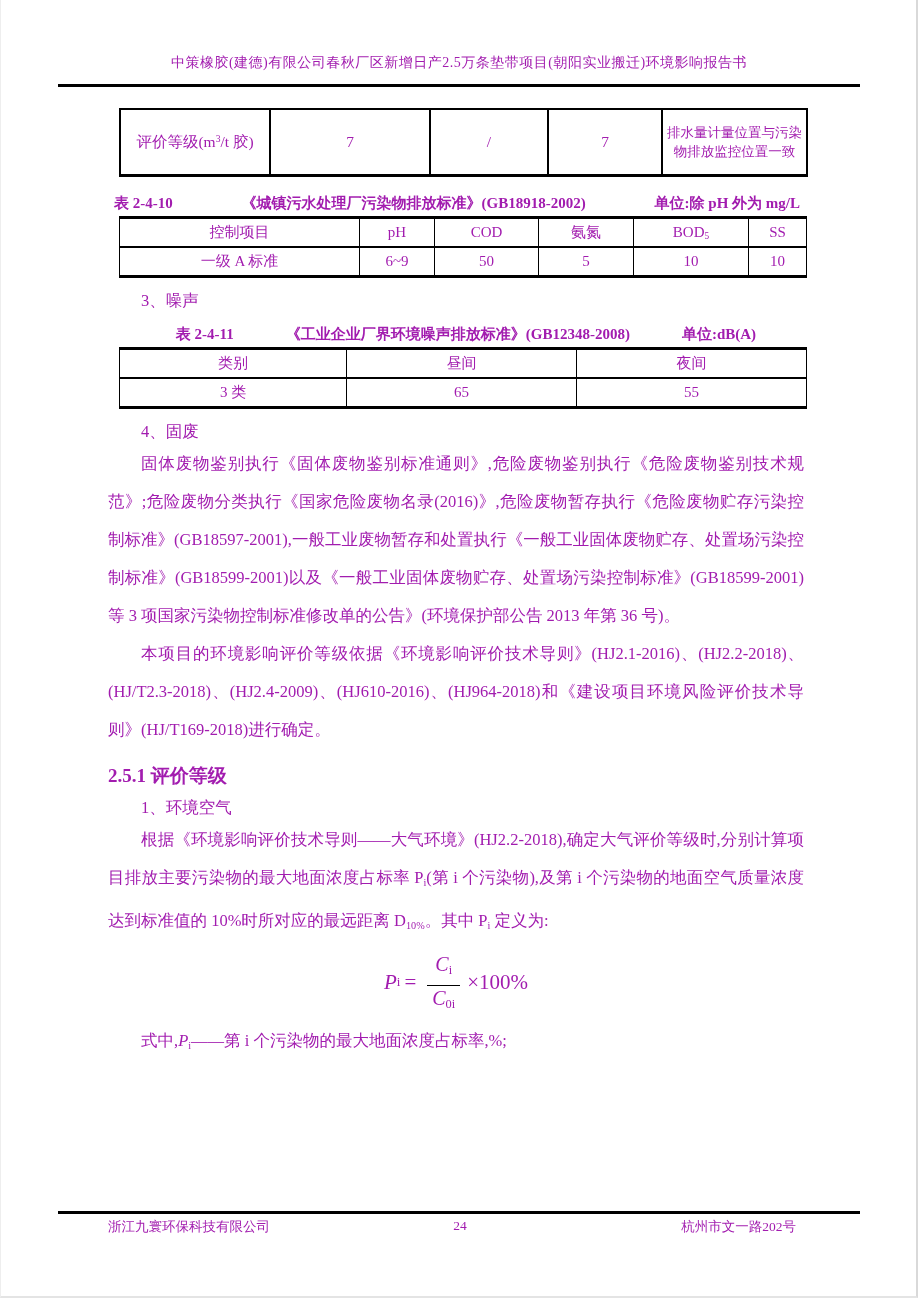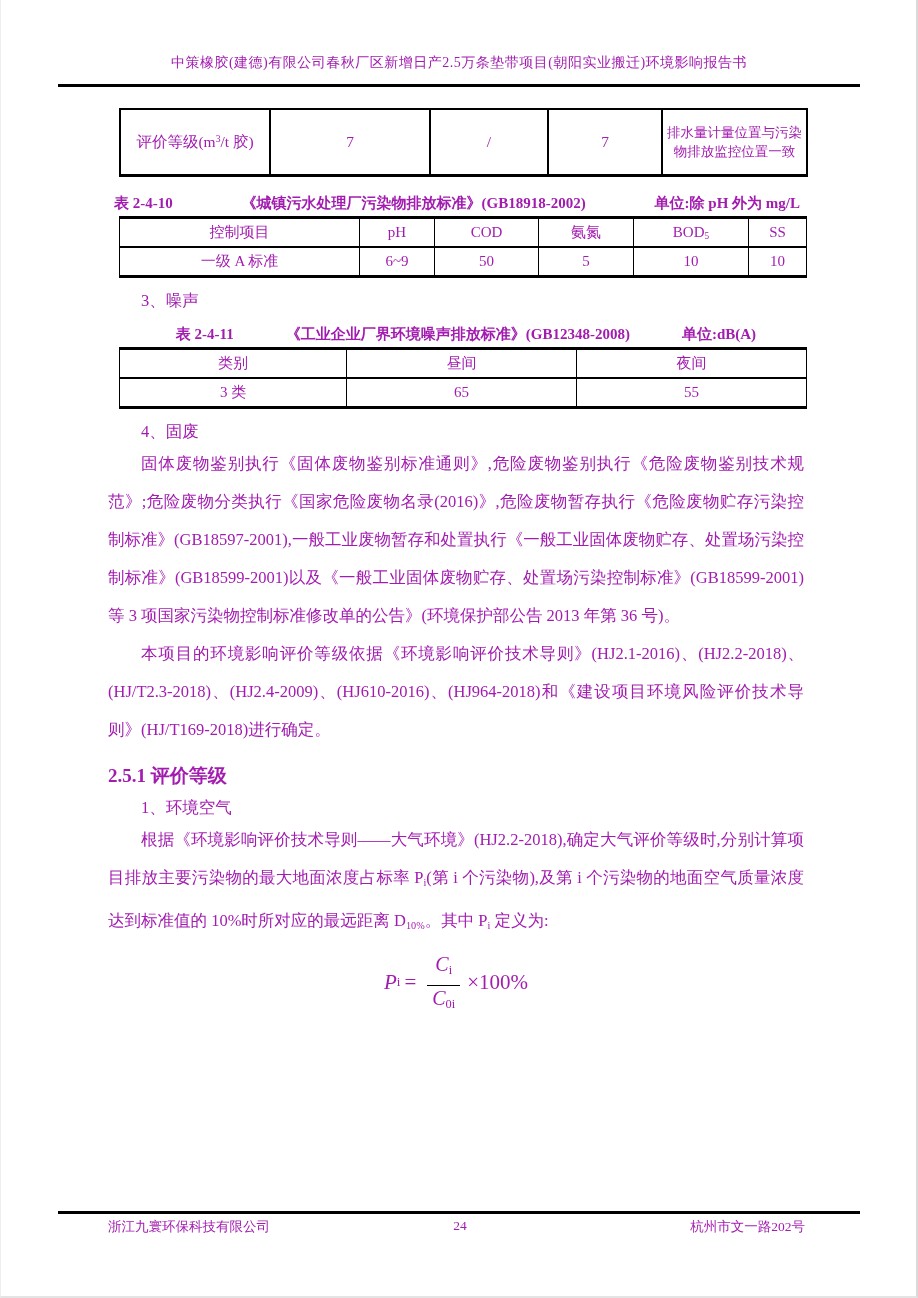--- a/index.html
+++ b/index.html
@@ -171,6 +171,7 @@
       <span>×100%</span>
     </div>
 
+    <p class="formula-note"><span>式中,</span><span class="fvar">P</span><sub>i</sub><span>——第 i 个污染物的最大地面浓度占标率,%;</span></p>
 
   </div>
 

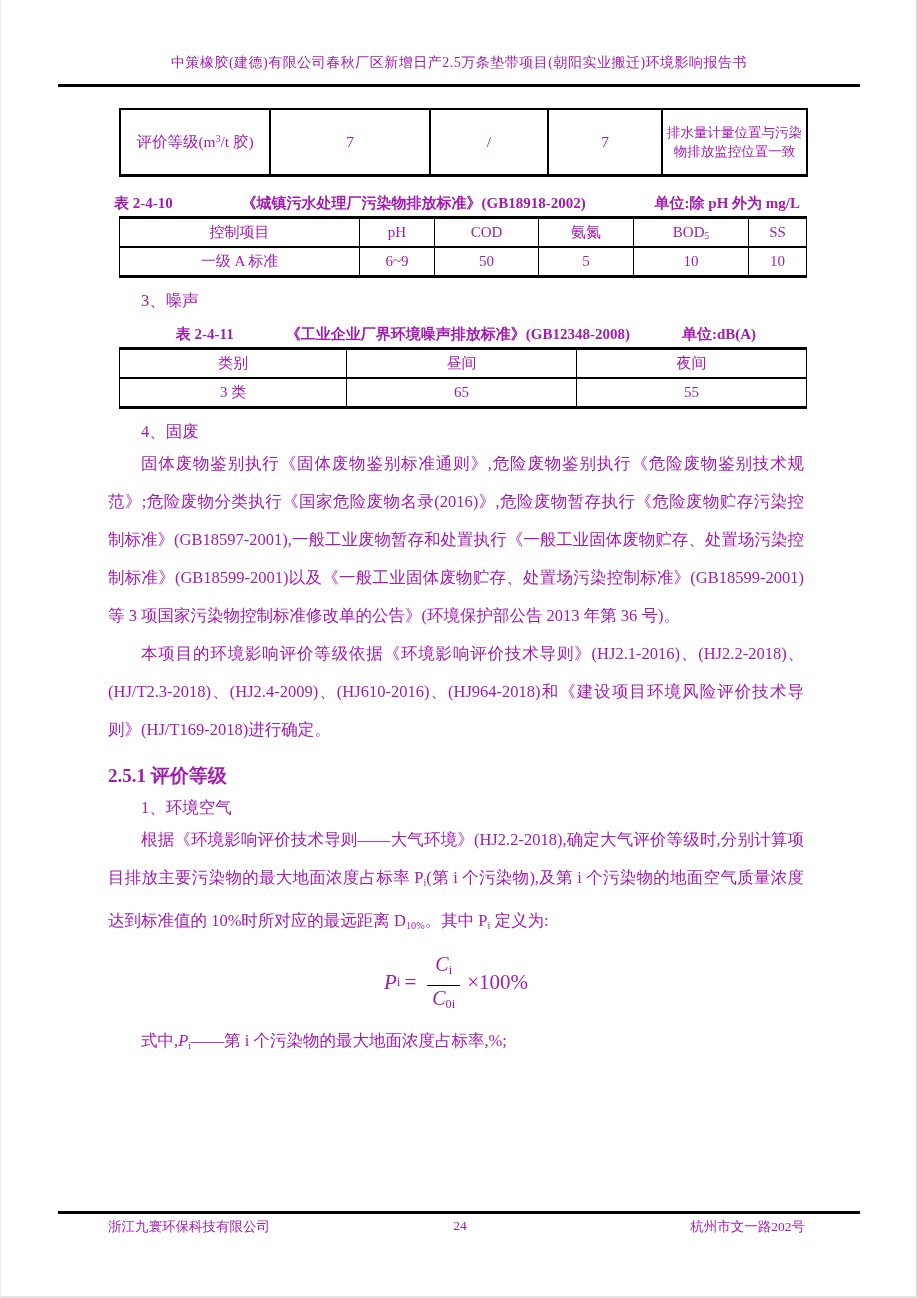--- a/index.html
+++ b/index.html
@@ -56,7 +56,7 @@
   .doc-footer { position:absolute; top:1218px; left:107px; width:704px; font-size:13.5px; }
   .doc-footer .f-left { position:absolute; left:0; }
   .doc-footer .f-center { position:absolute; left:50%; transform:translateX(-50%); }
-  .doc-footer .f-right { position:absolute; right:7px; }
+  .doc-footer .f-right { position:absolute; right:16px; }
 </style>
 </head>
 <body>

